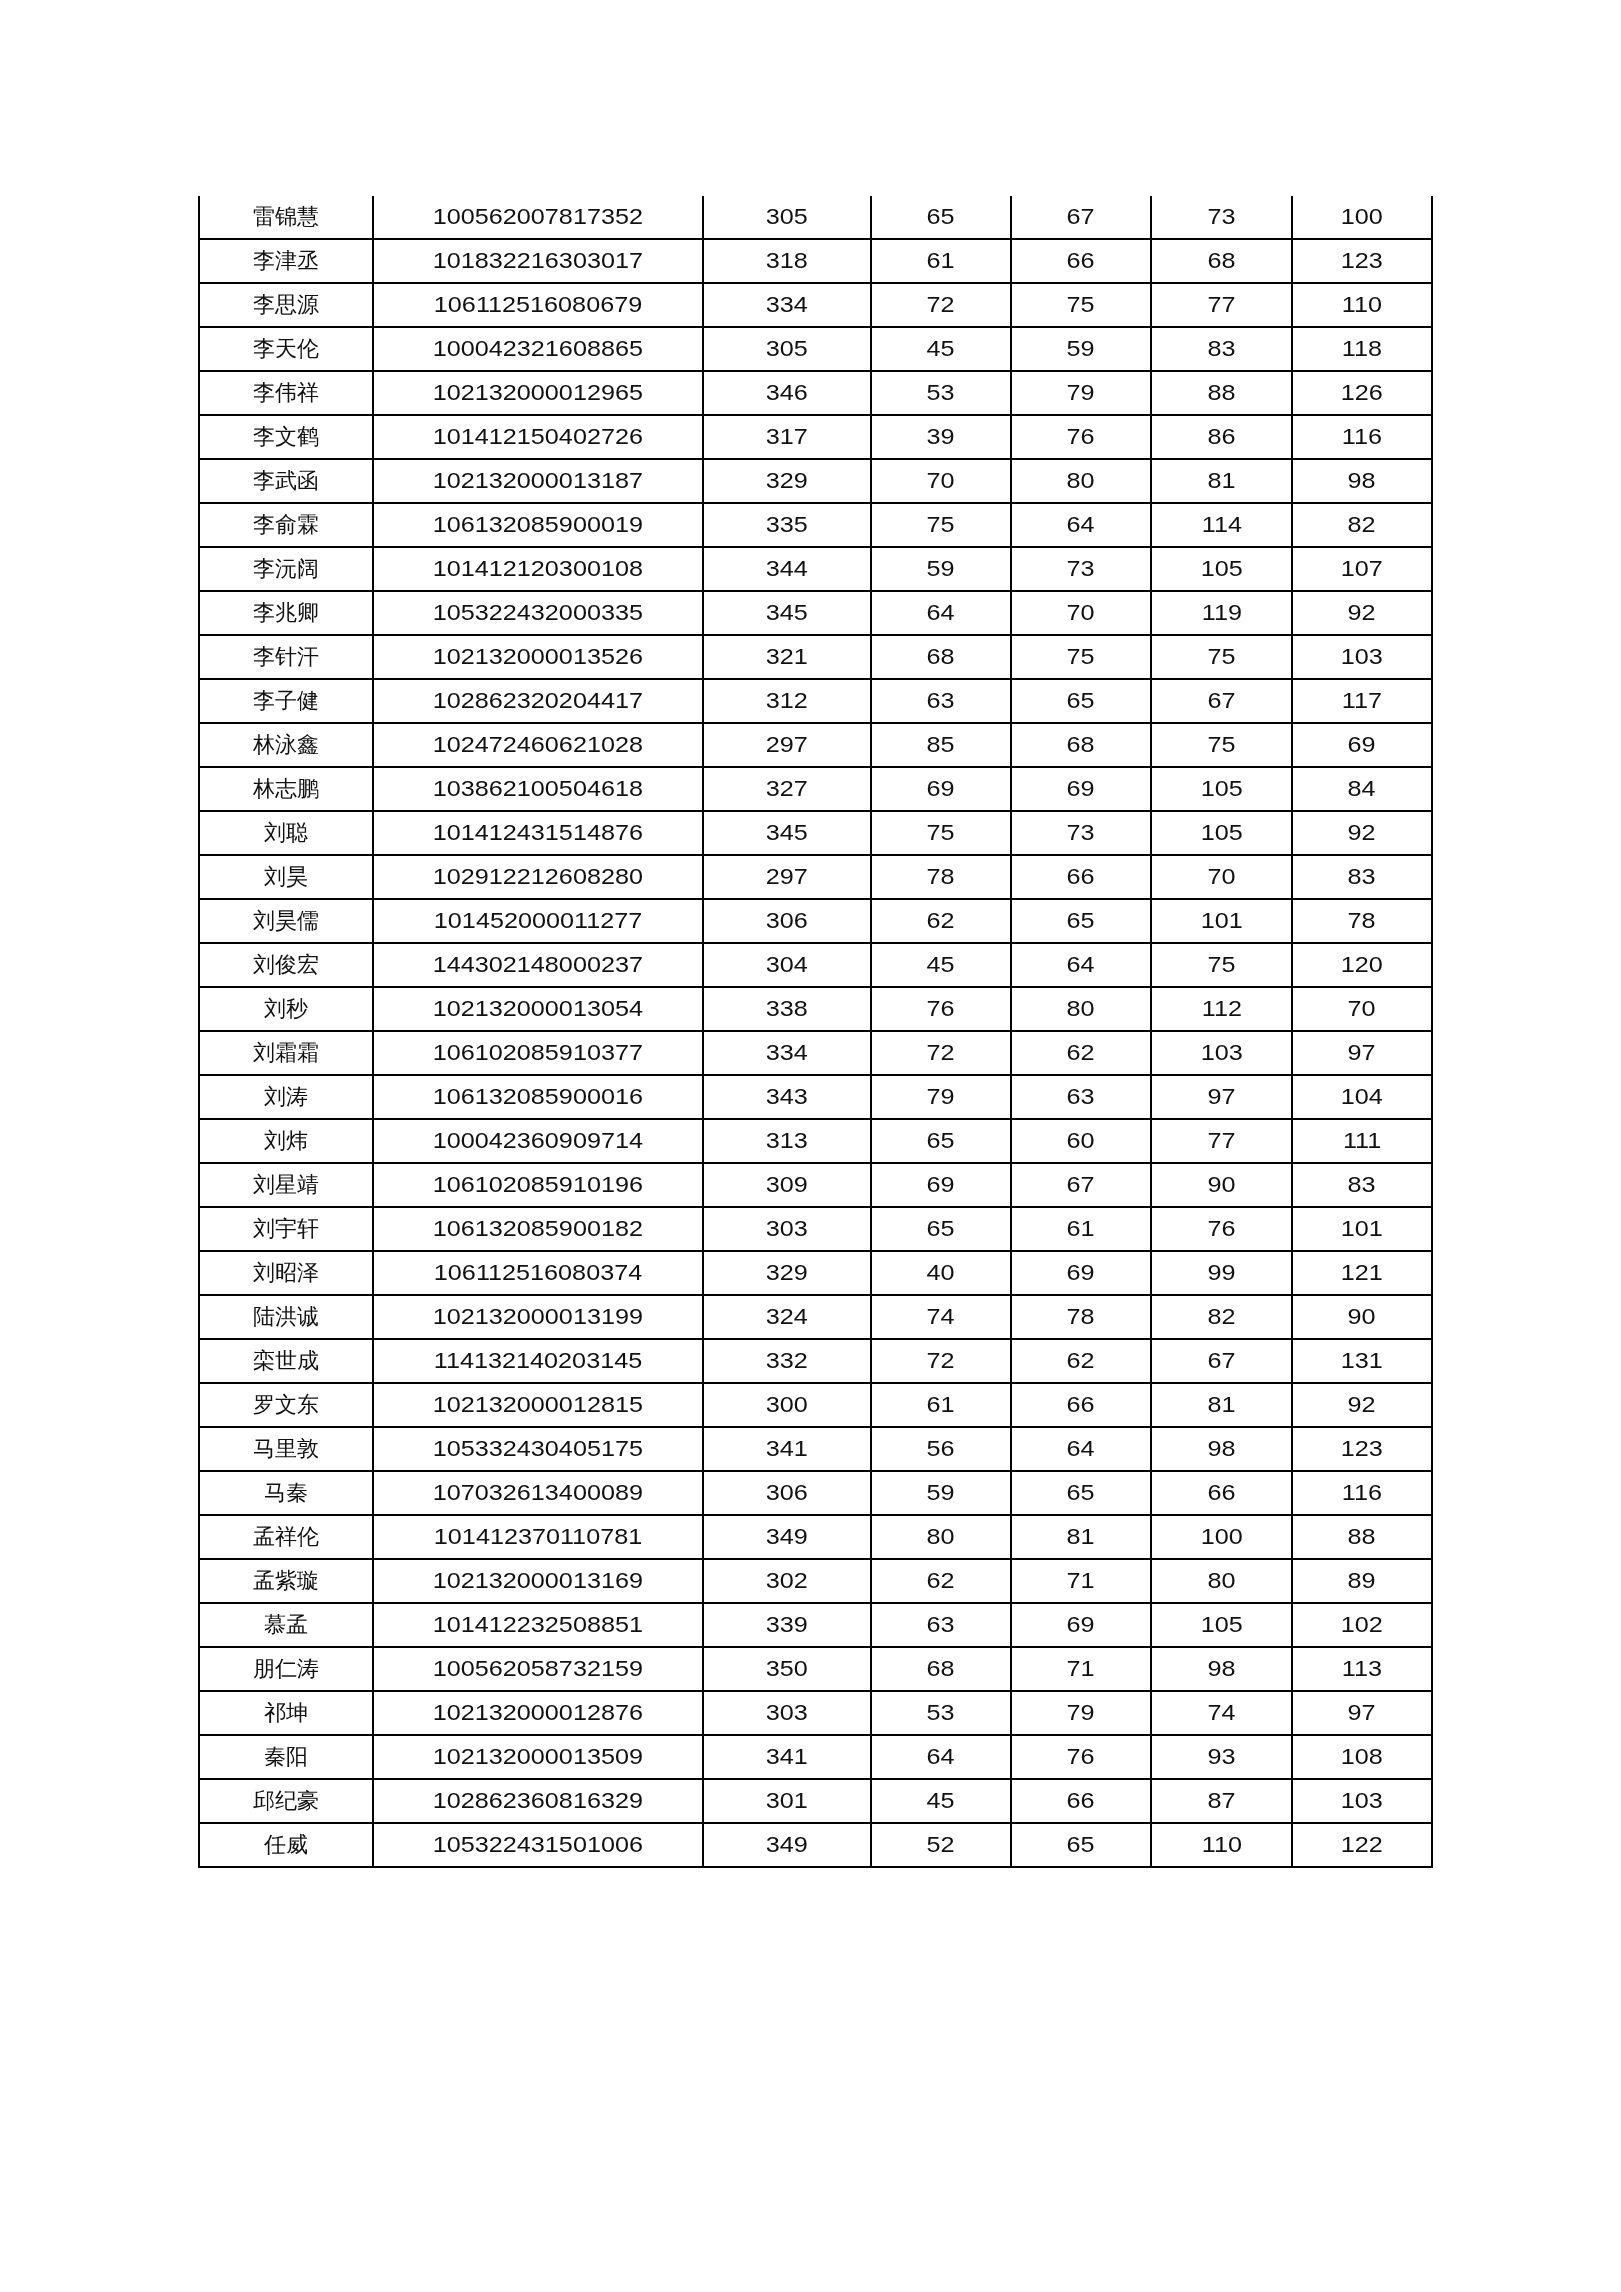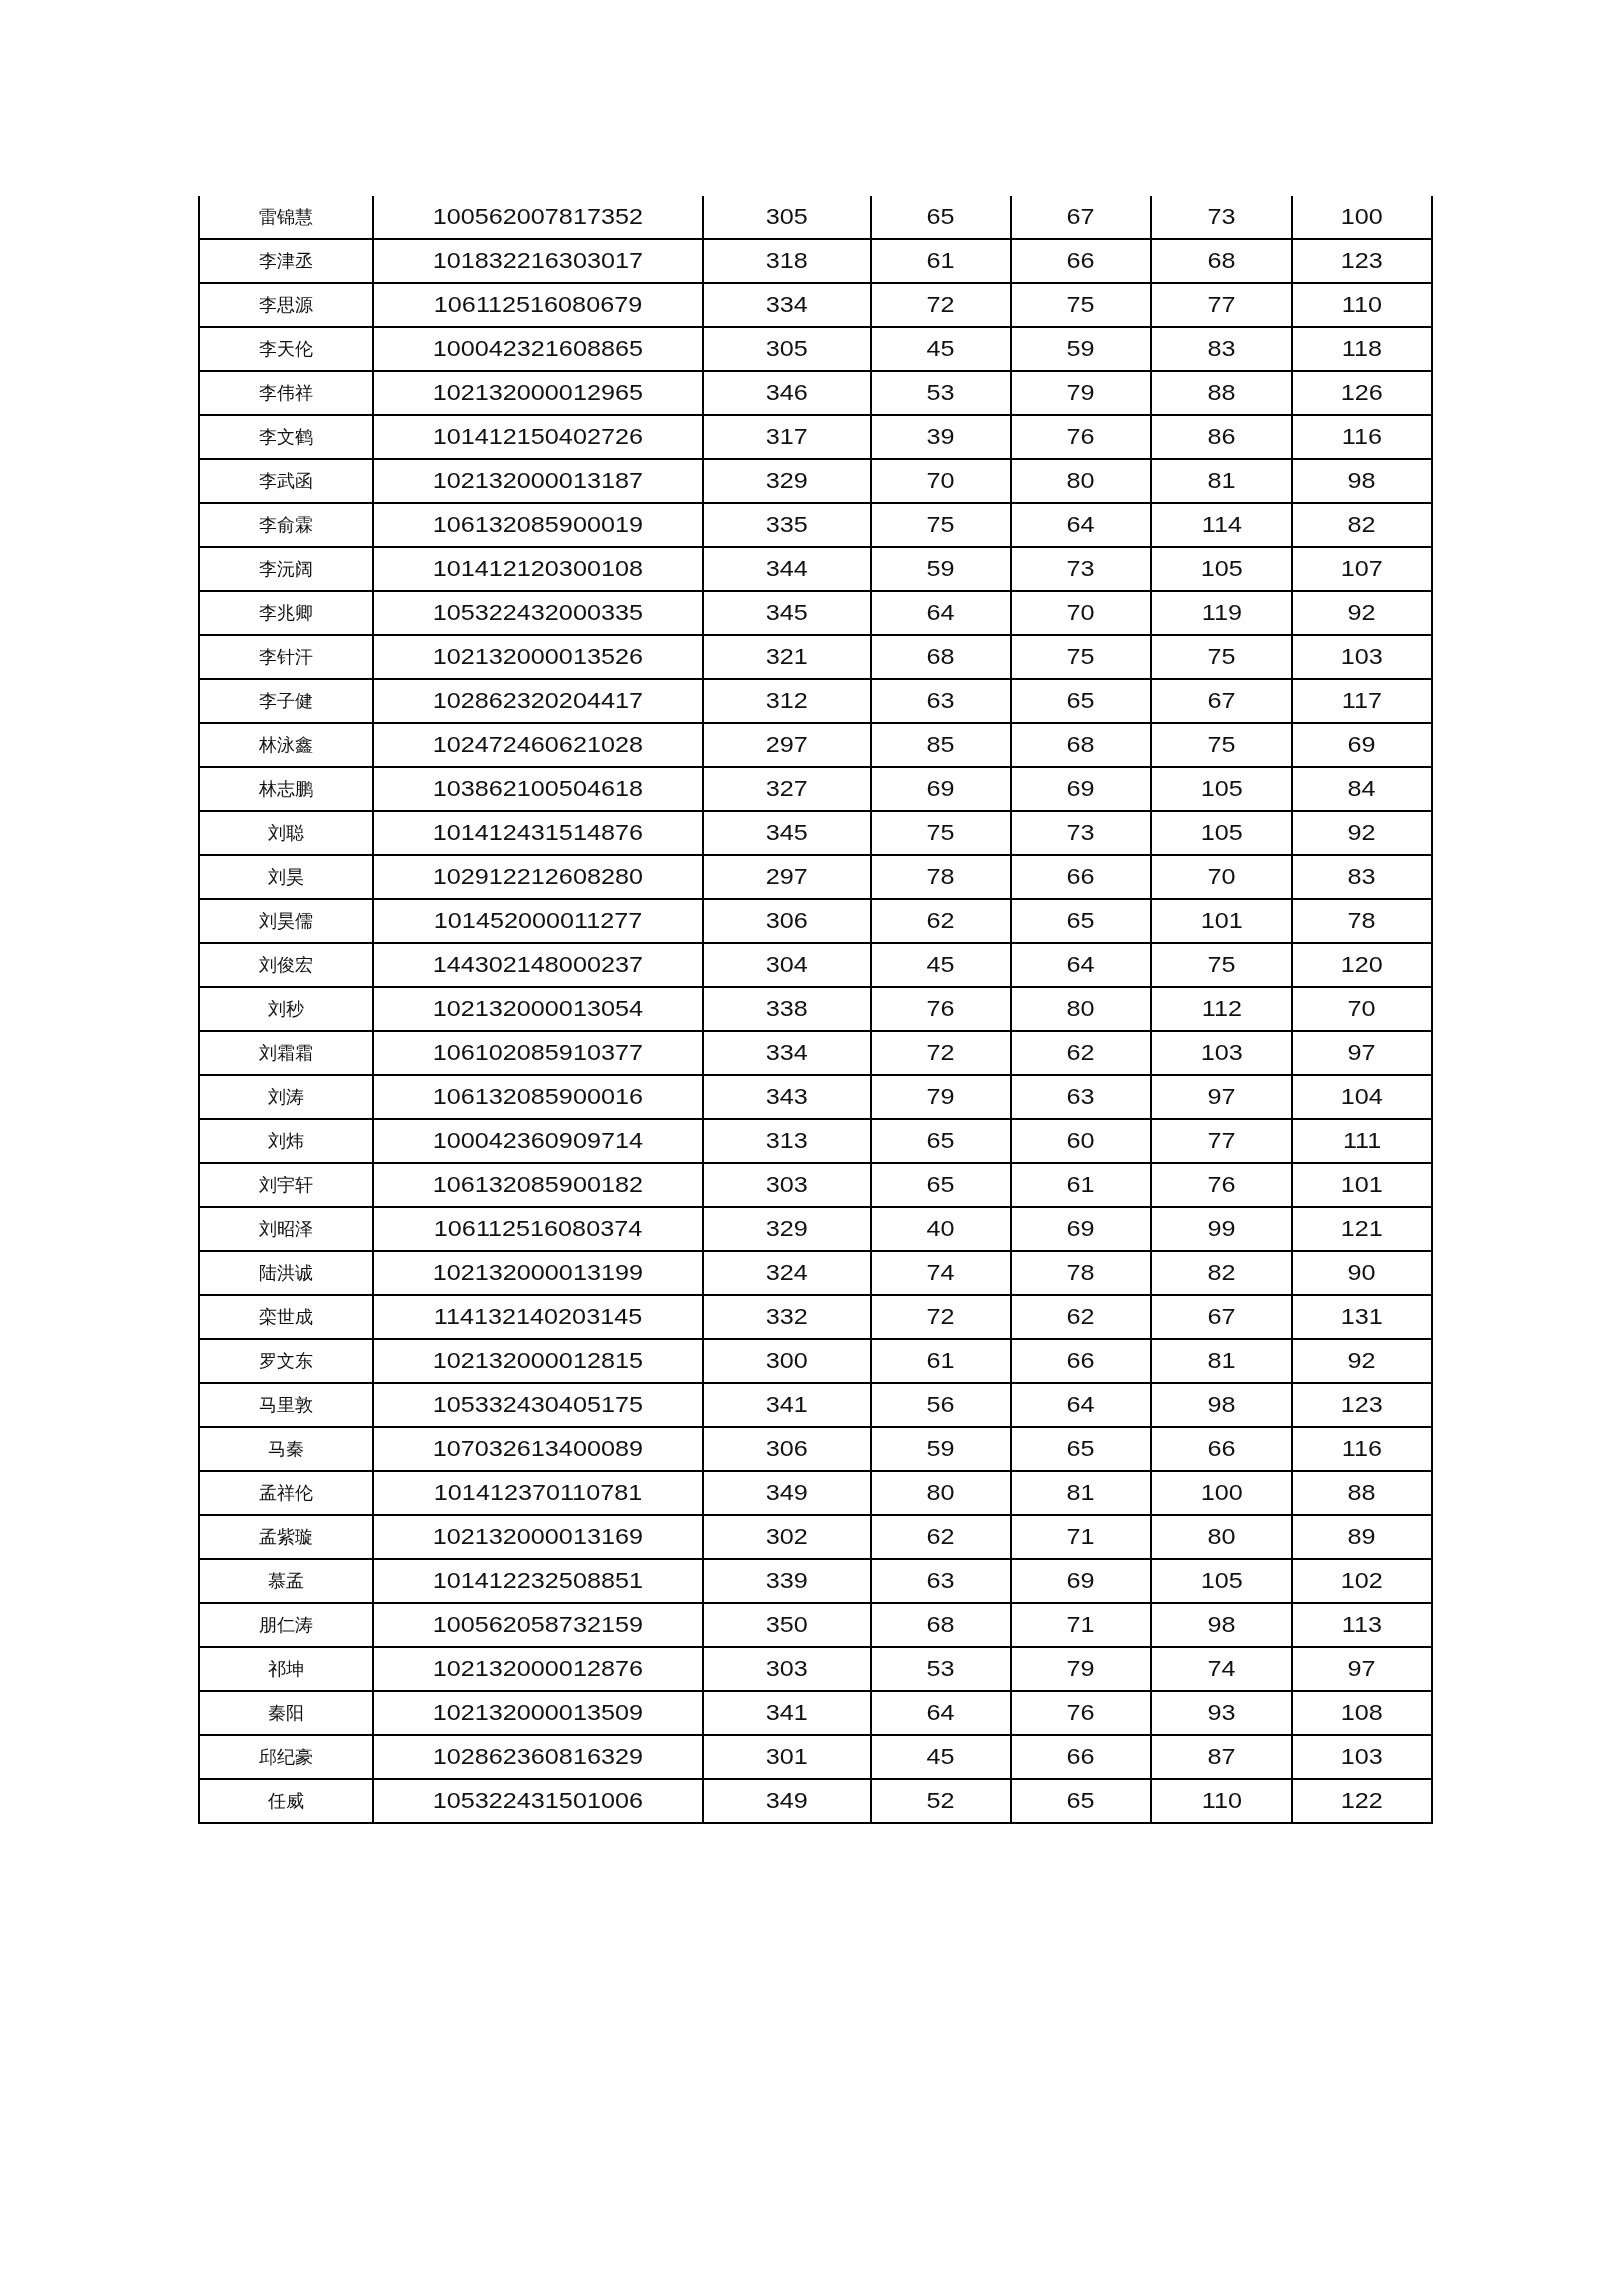--- a/index.html
+++ b/index.html
@@ -19,7 +19,7 @@
   }
   #score-table tr:first-child td { border-top: none; }
   #score-table td.num span { display: inline-block; transform: scaleX(1.12); }
-  #score-table td.name { font-family: "DejaVu Sans", sans-serif; font-size: 18px; }
+  #score-table td.name { font-family: "DejaVu Sans", sans-serif; font-size: 22px; }
   col.c-name { width: 174px; }
   col.c-id { width: 330px; }
   col.c-total { width: 168px; }

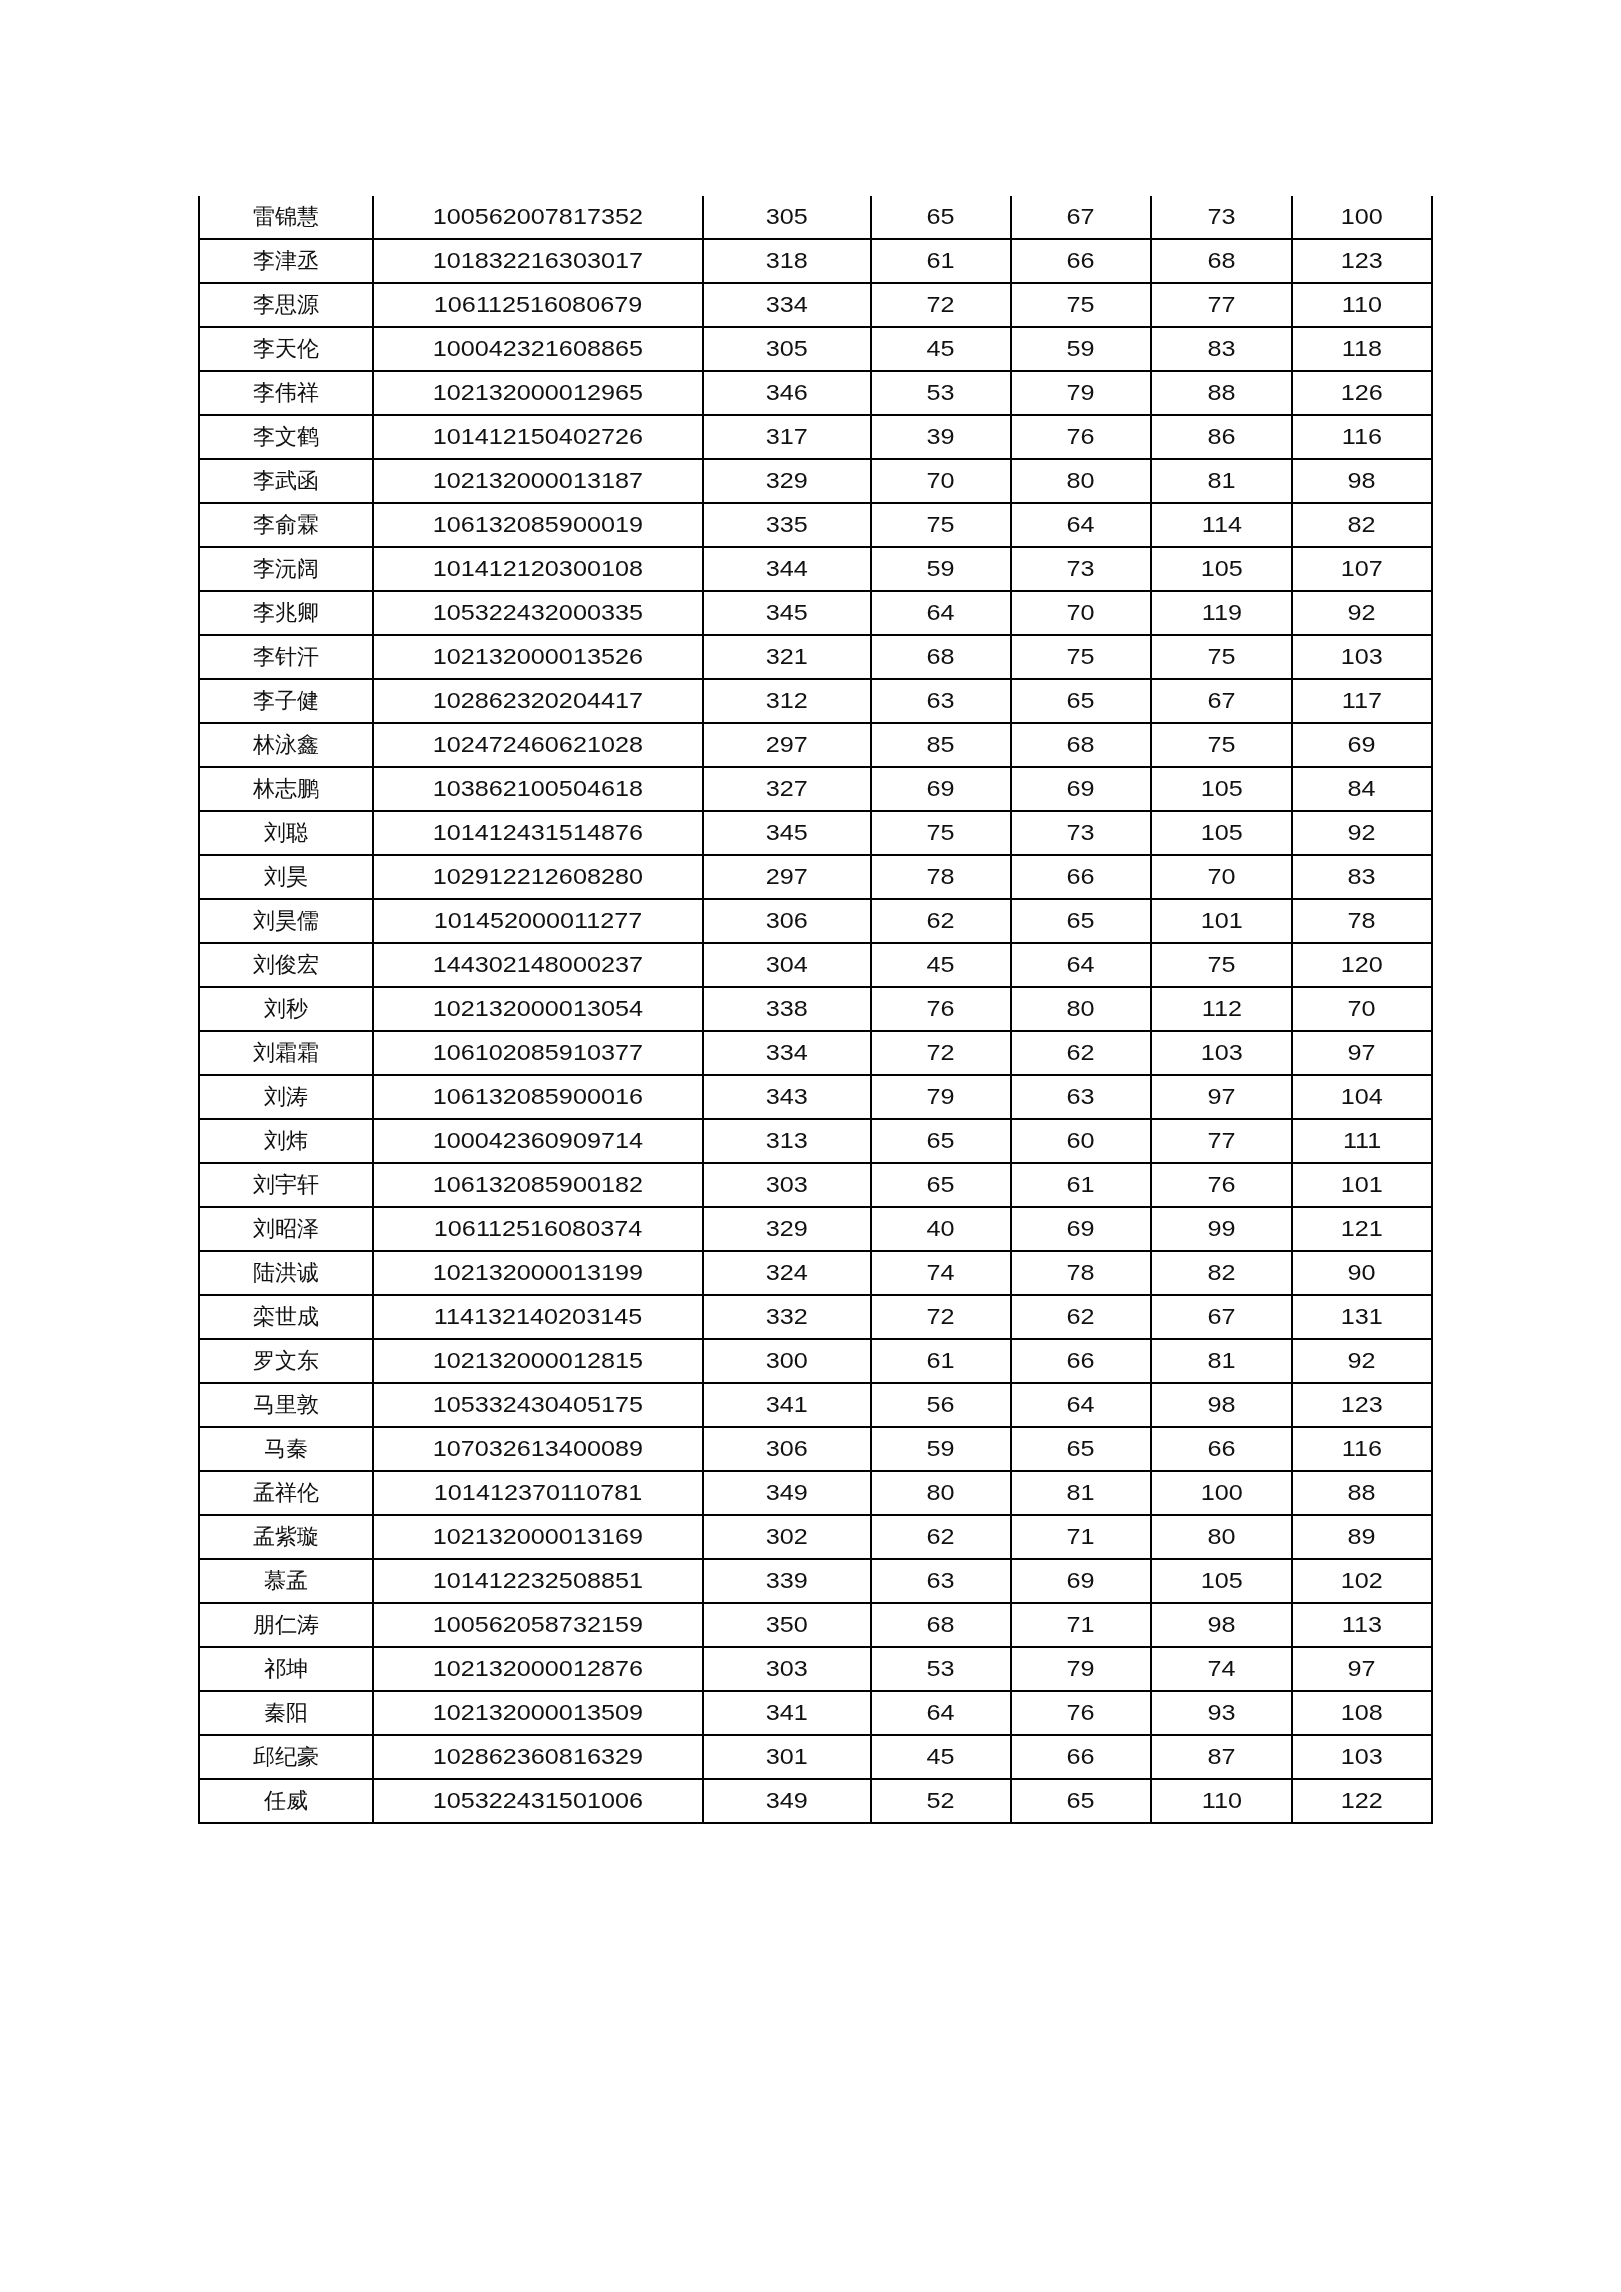--- a/index.html
+++ b/index.html
@@ -241,6 +241,15 @@
         <td class="num"><span>111</span></td>
       </tr>
       <tr>
+        <td class="name"><span>刘星靖</span></td>
+        <td class="num"><span>106102085910196</span></td>
+        <td class="num"><span>309</span></td>
+        <td class="num"><span>69</span></td>
+        <td class="num"><span>67</span></td>
+        <td class="num"><span>90</span></td>
+        <td class="num"><span>83</span></td>
+      </tr>
+      <tr>
         <td class="name"><span>刘宇轩</span></td>
         <td class="num"><span>106132085900182</span></td>
         <td class="num"><span>303</span></td>

